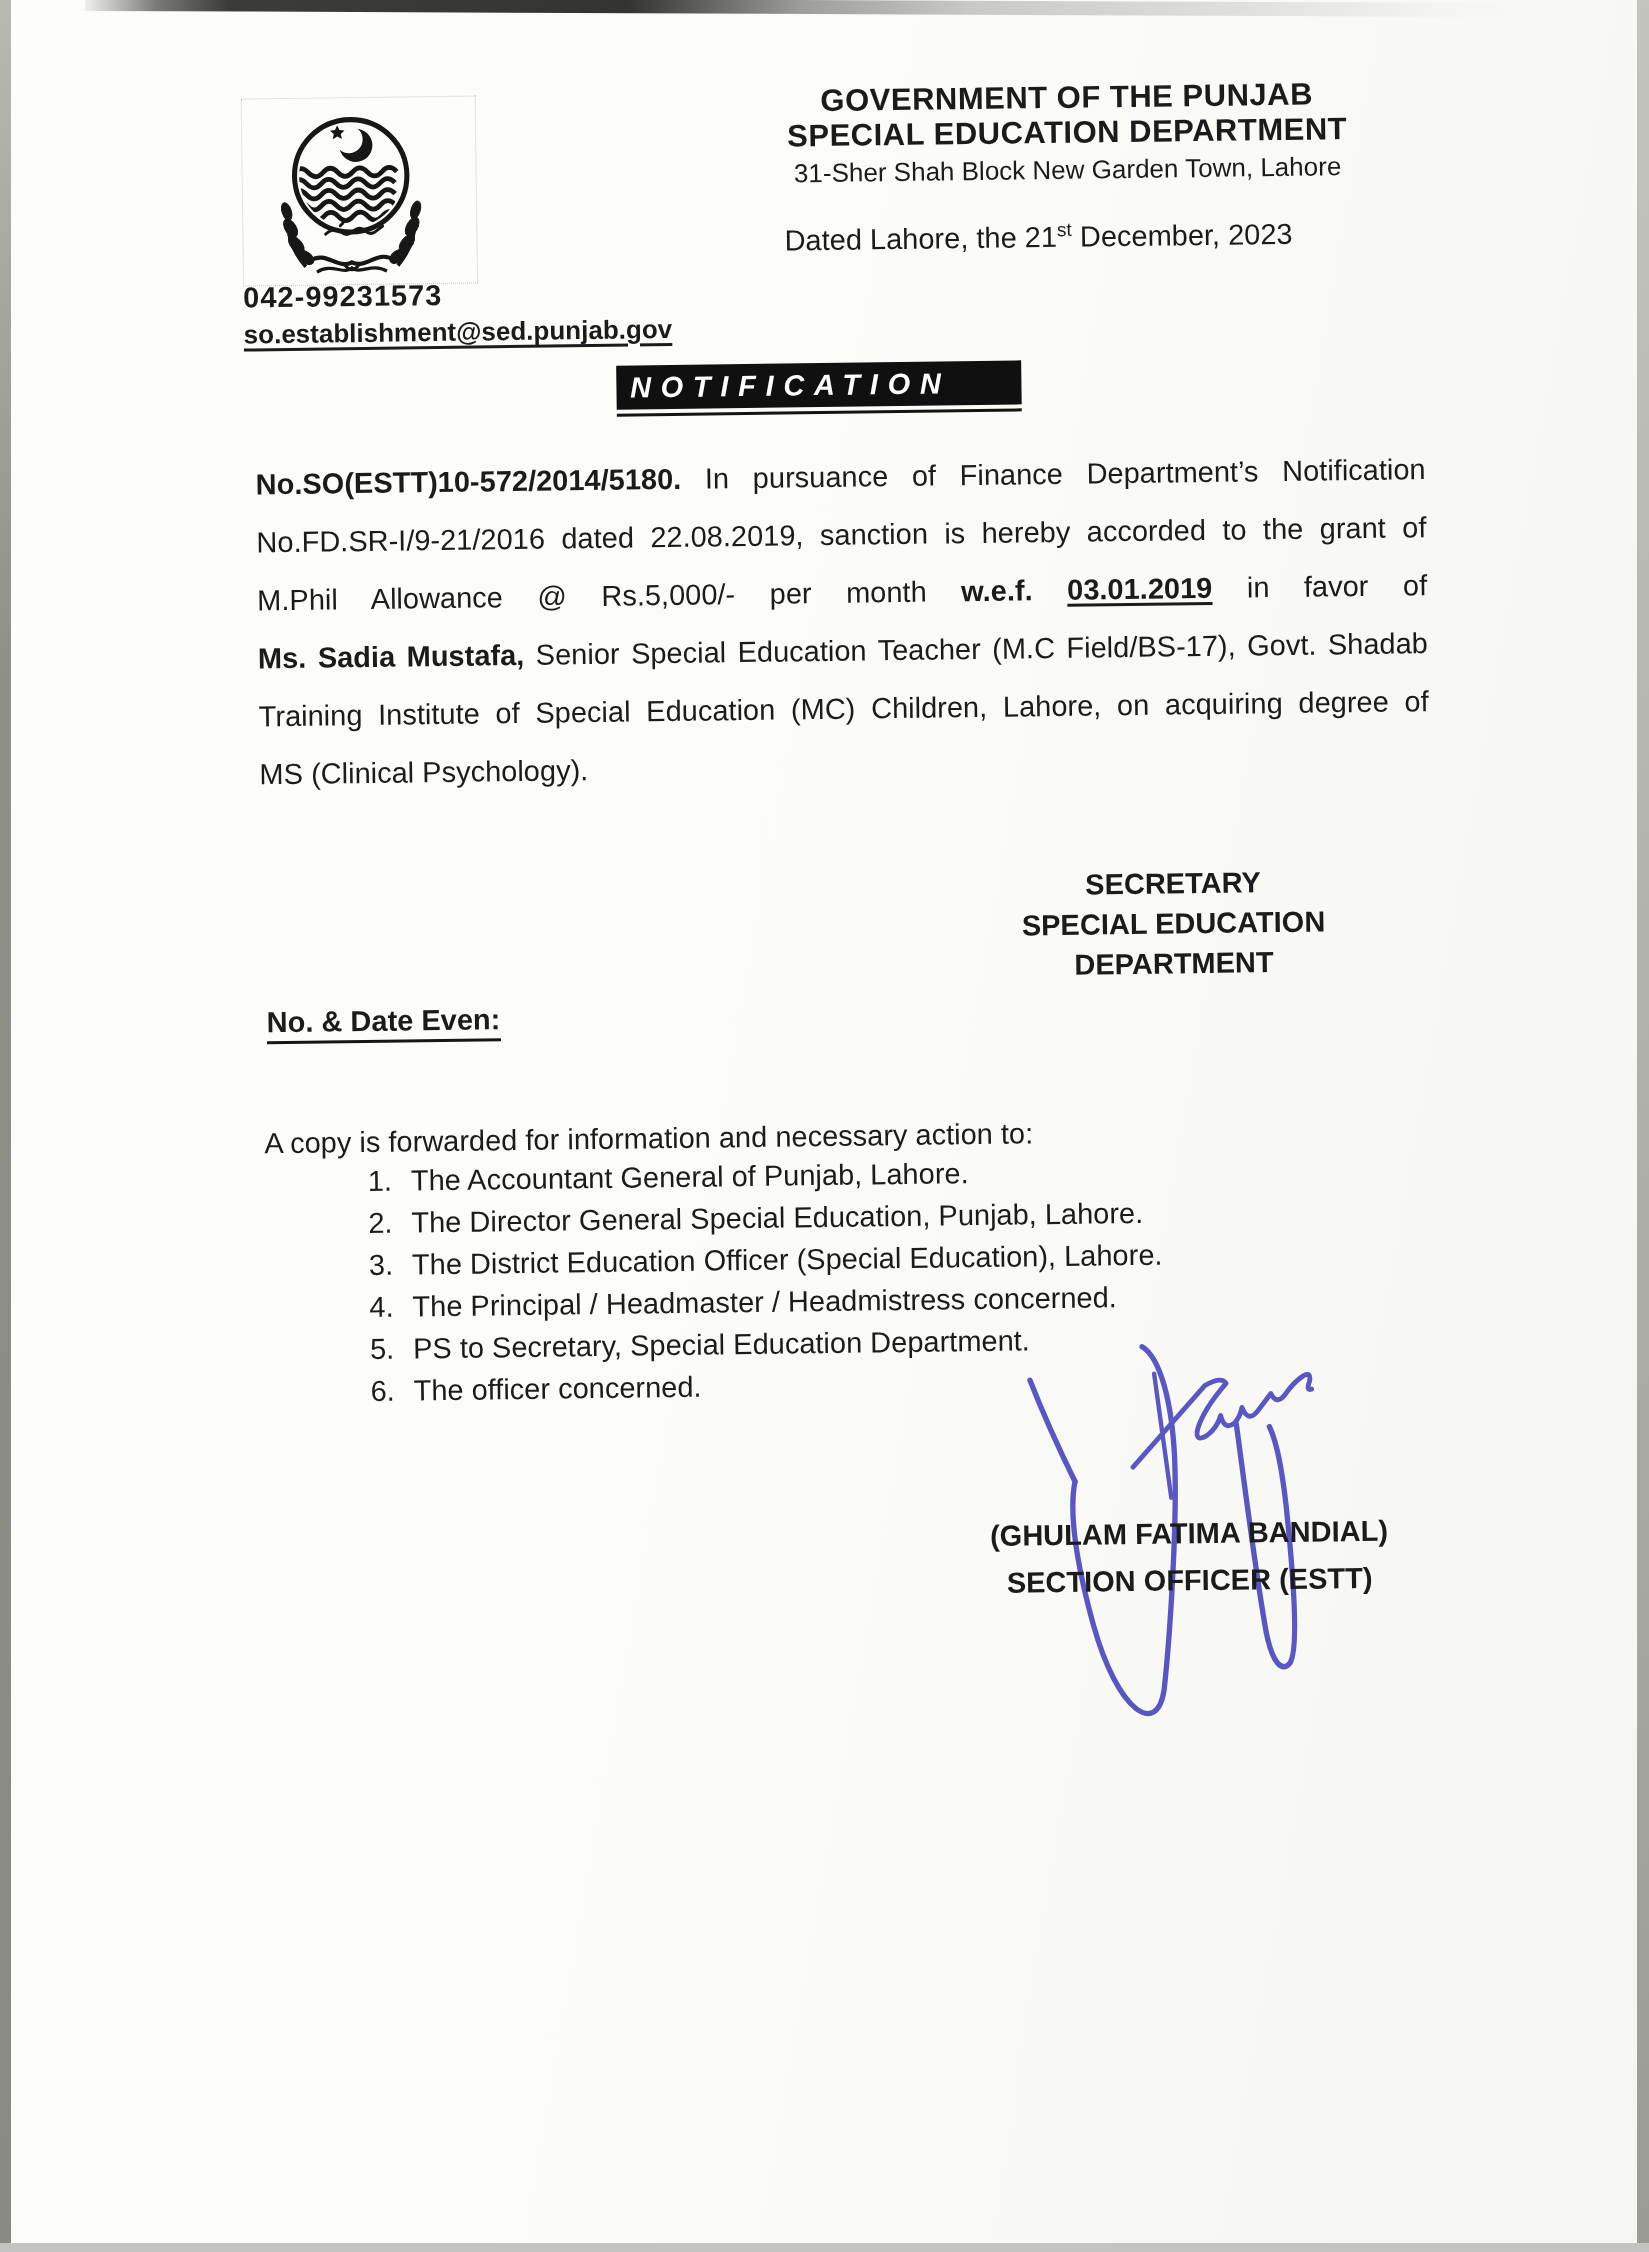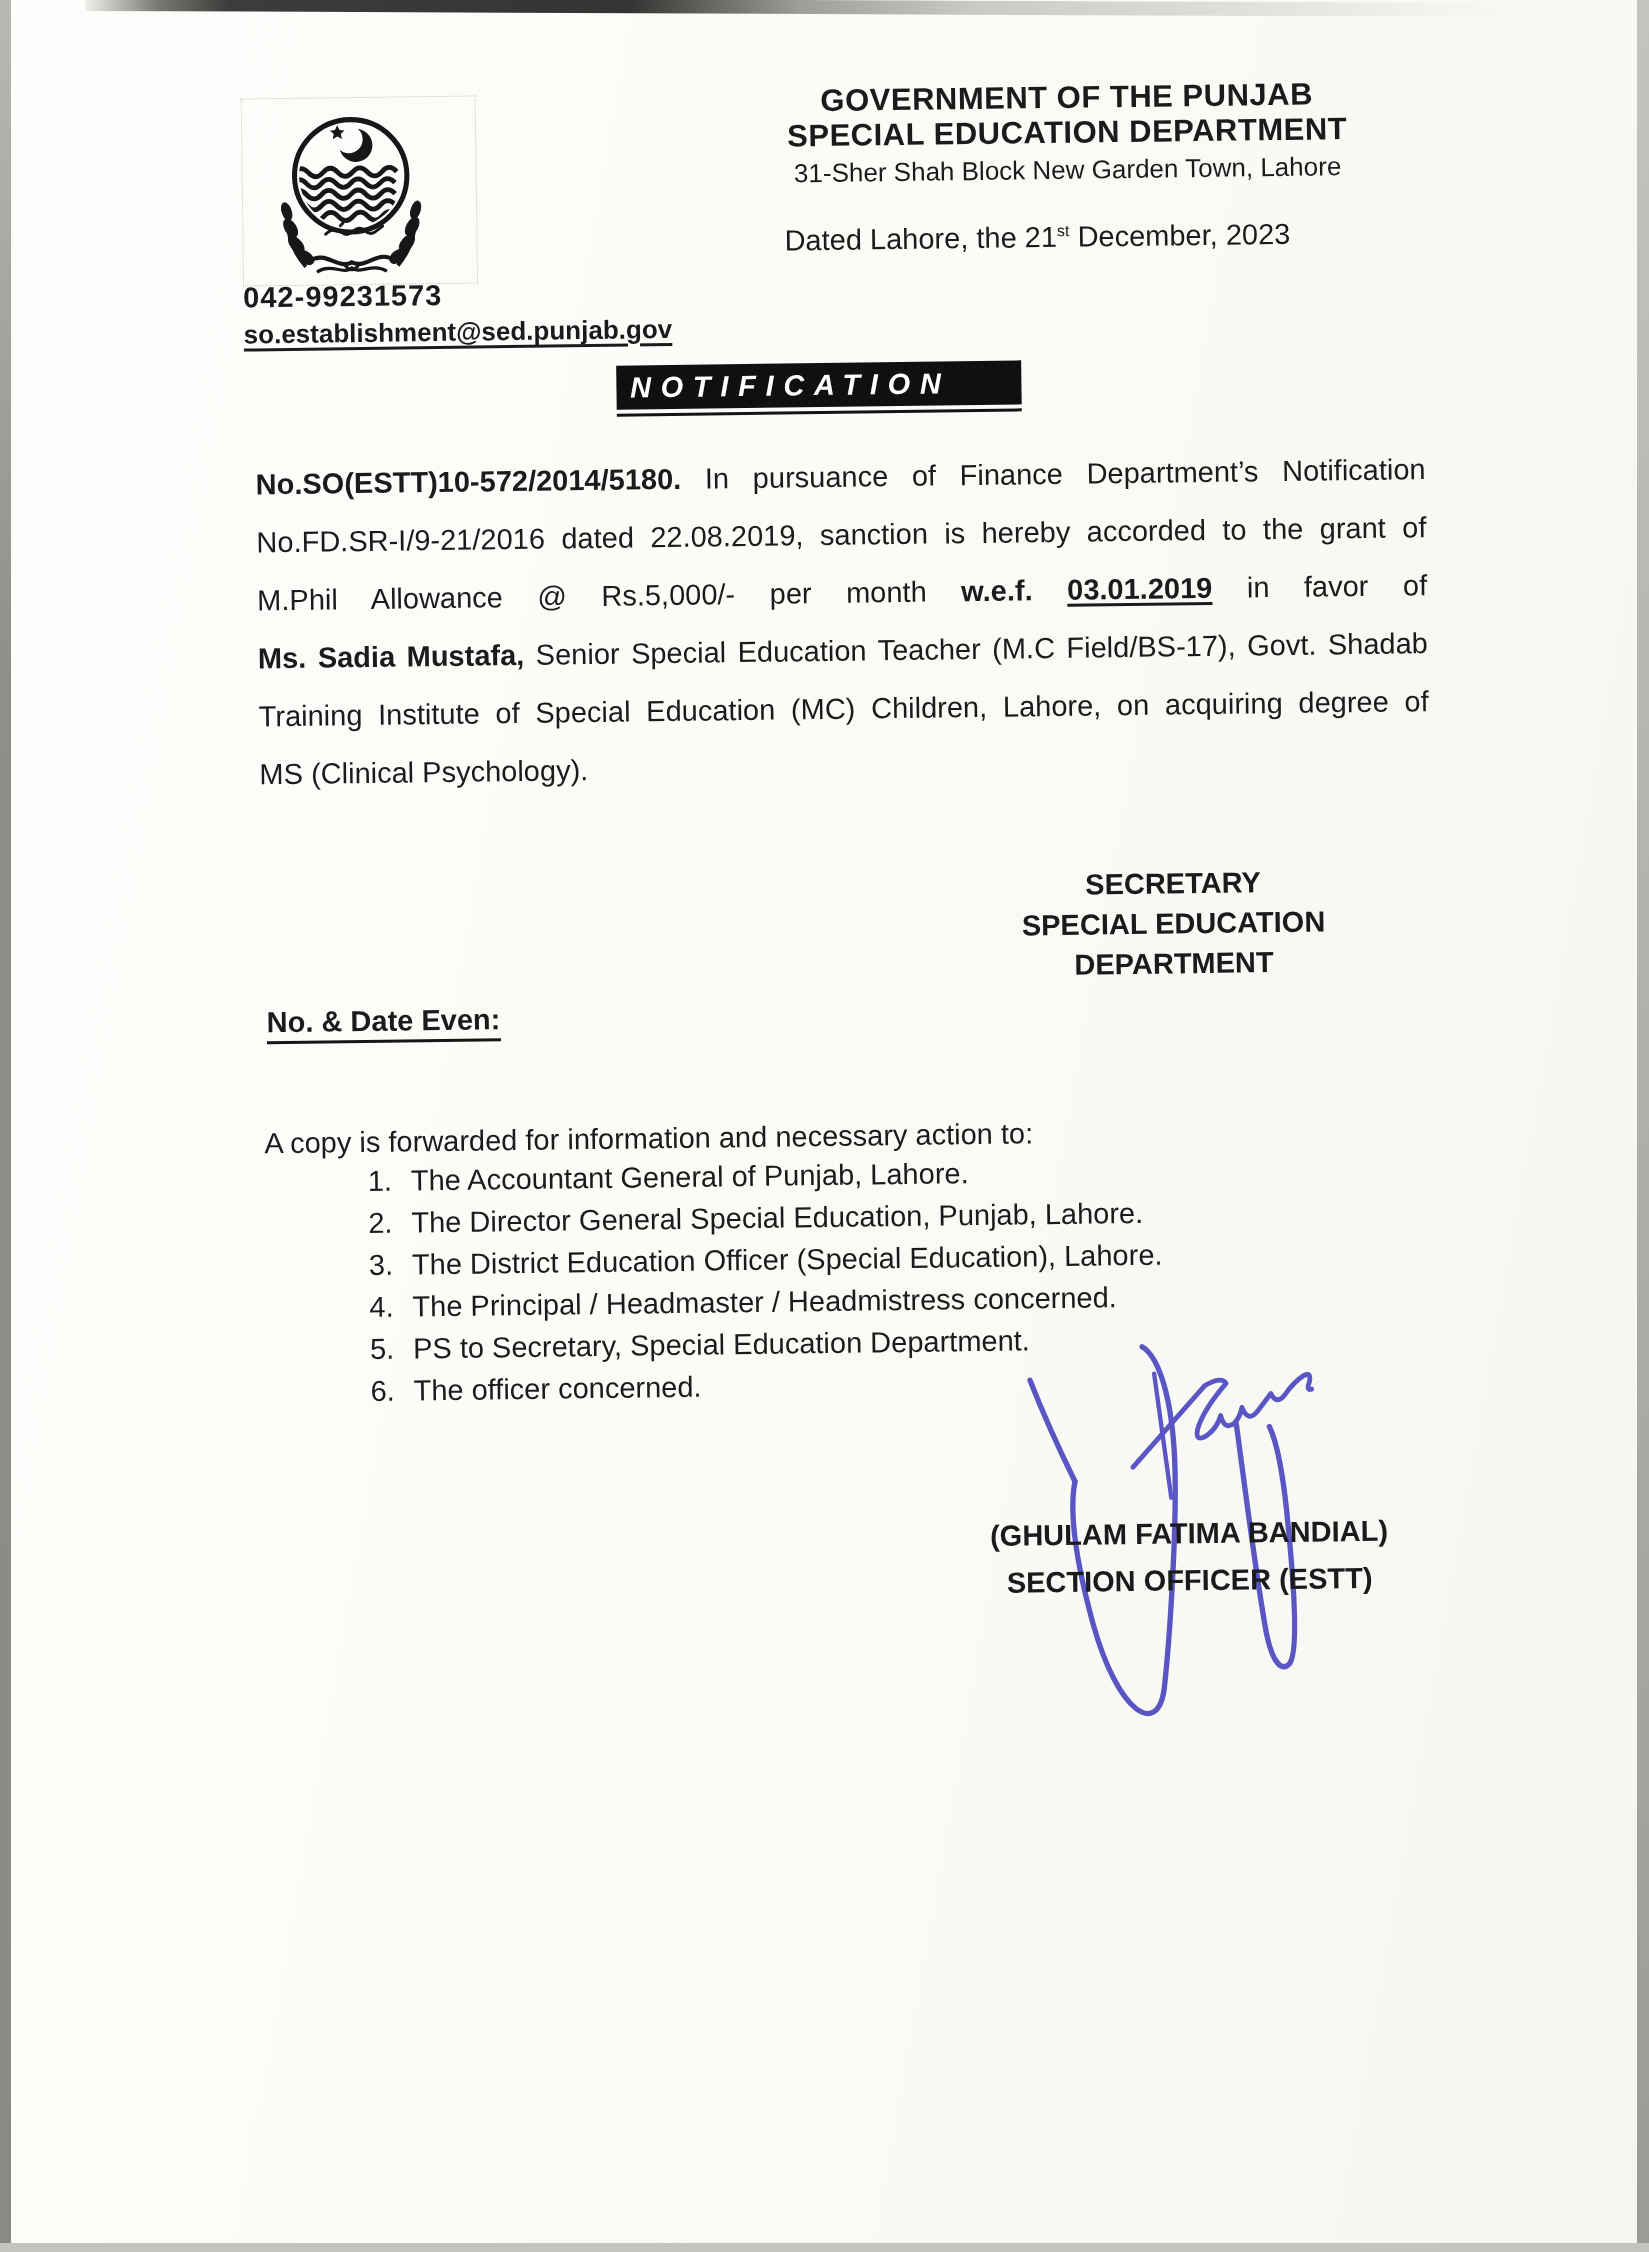--- a/index.html
+++ b/index.html
@@ -29,7 +29,7 @@
   .head-line{font-size:31px;font-weight:bold;line-height:35px;letter-spacing:0.5px;}
   .head-addr{font-size:26px;line-height:29px;margin-top:5.8px;}
   .dated{position:absolute;left:796px;top:224px;font-size:29px;}
-  .dated sup{font-size:16px;vertical-align:super;line-height:0;}
+  .dated sup{font-size:19px;vertical-align:super;line-height:0;}
 
   
   .notif-wrap{position:absolute;left:626px;top:363px;padding-bottom:3.9px;border-bottom:3.9px solid #141414;}

